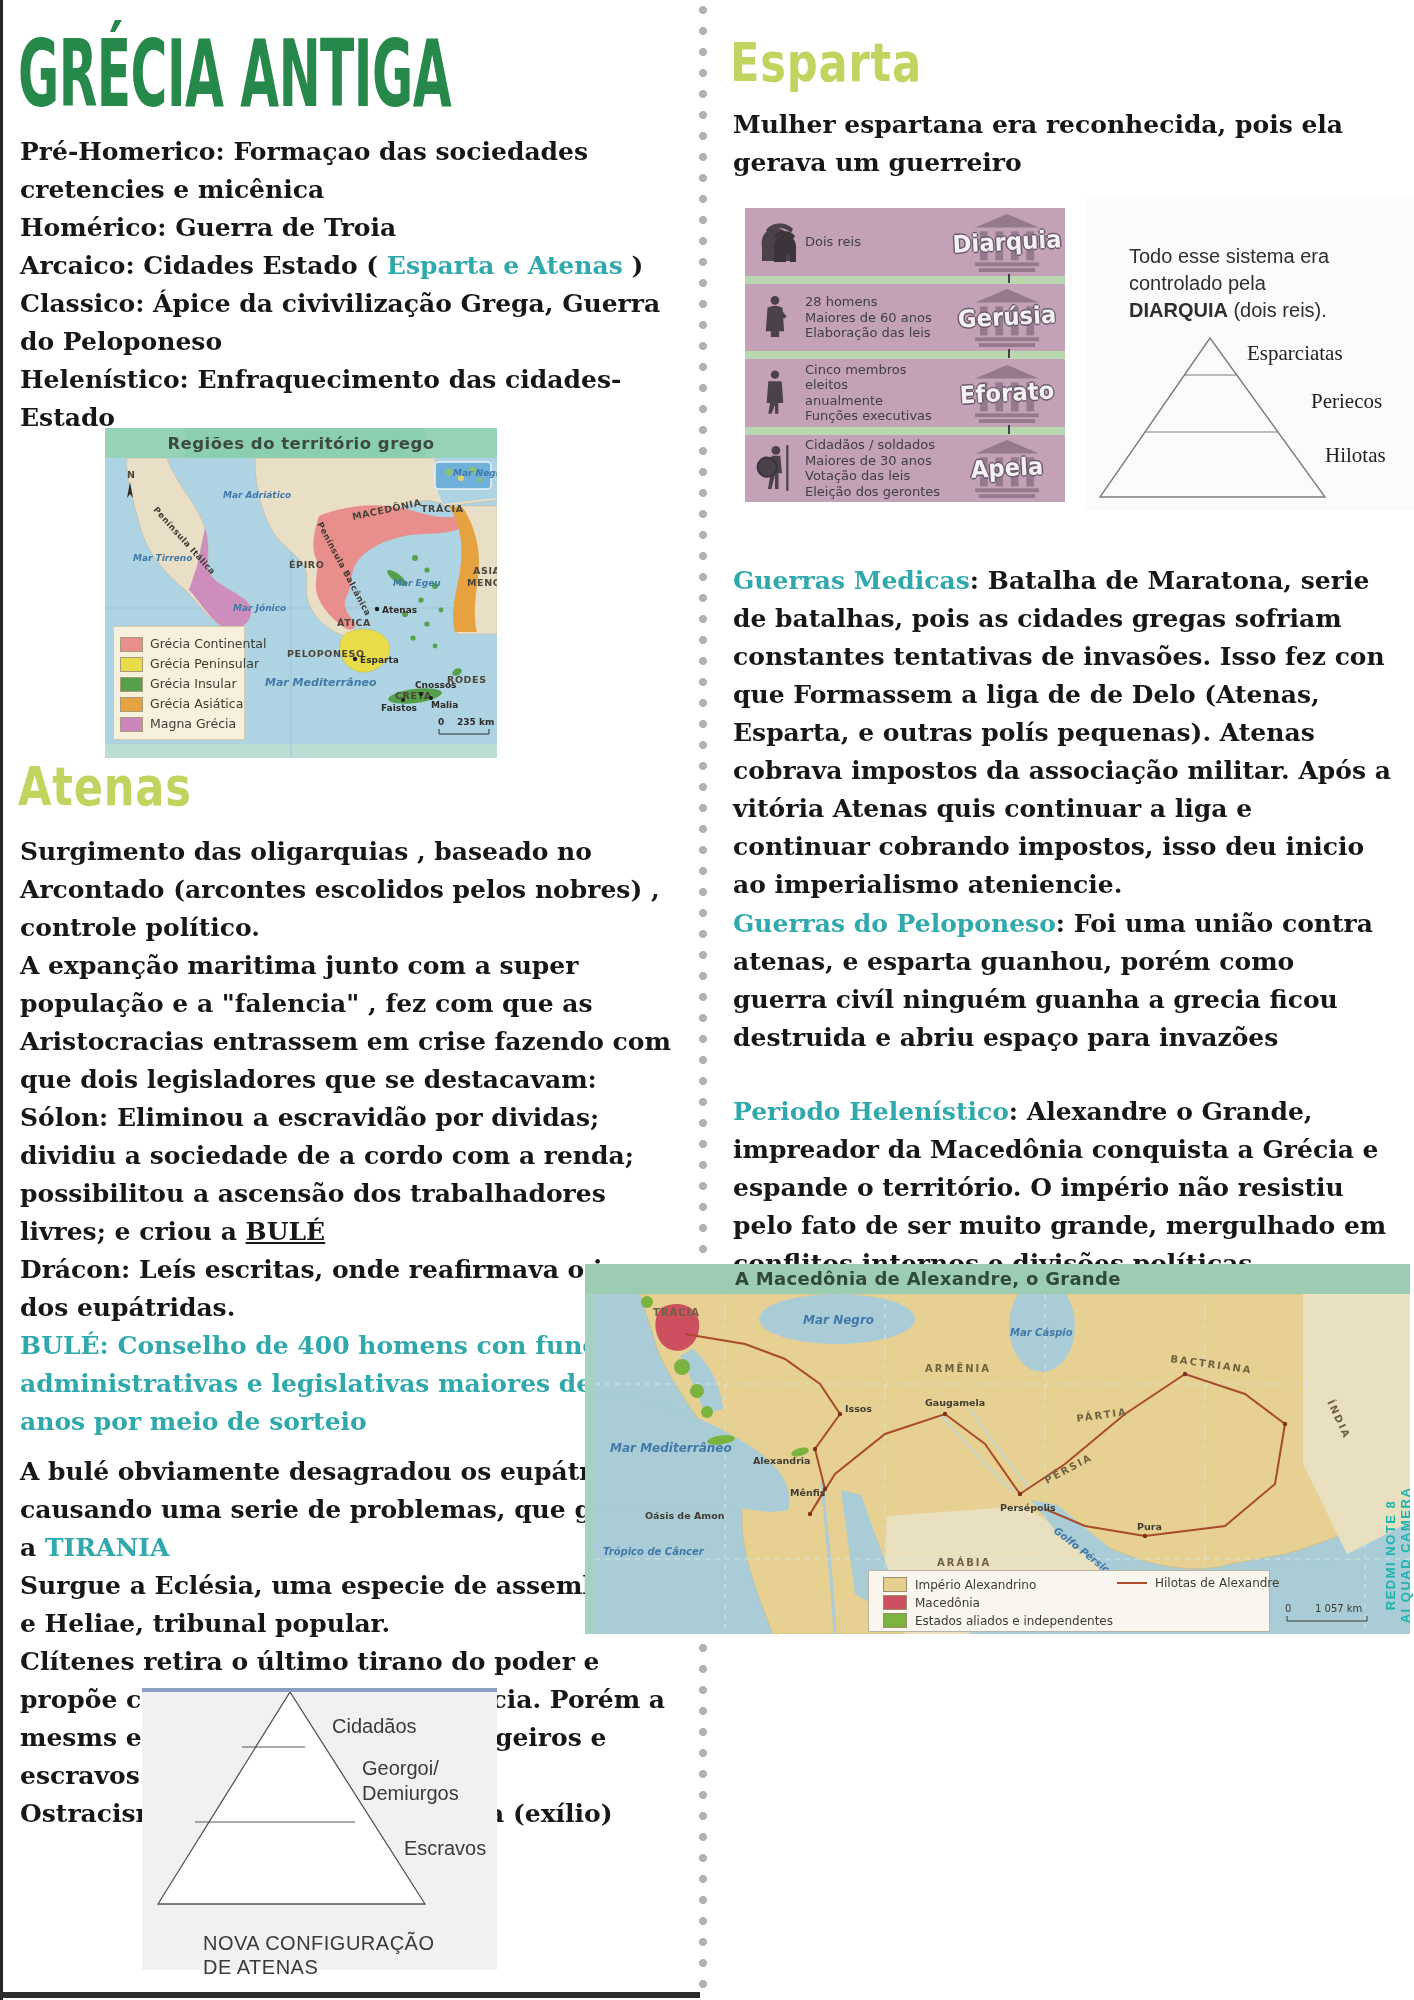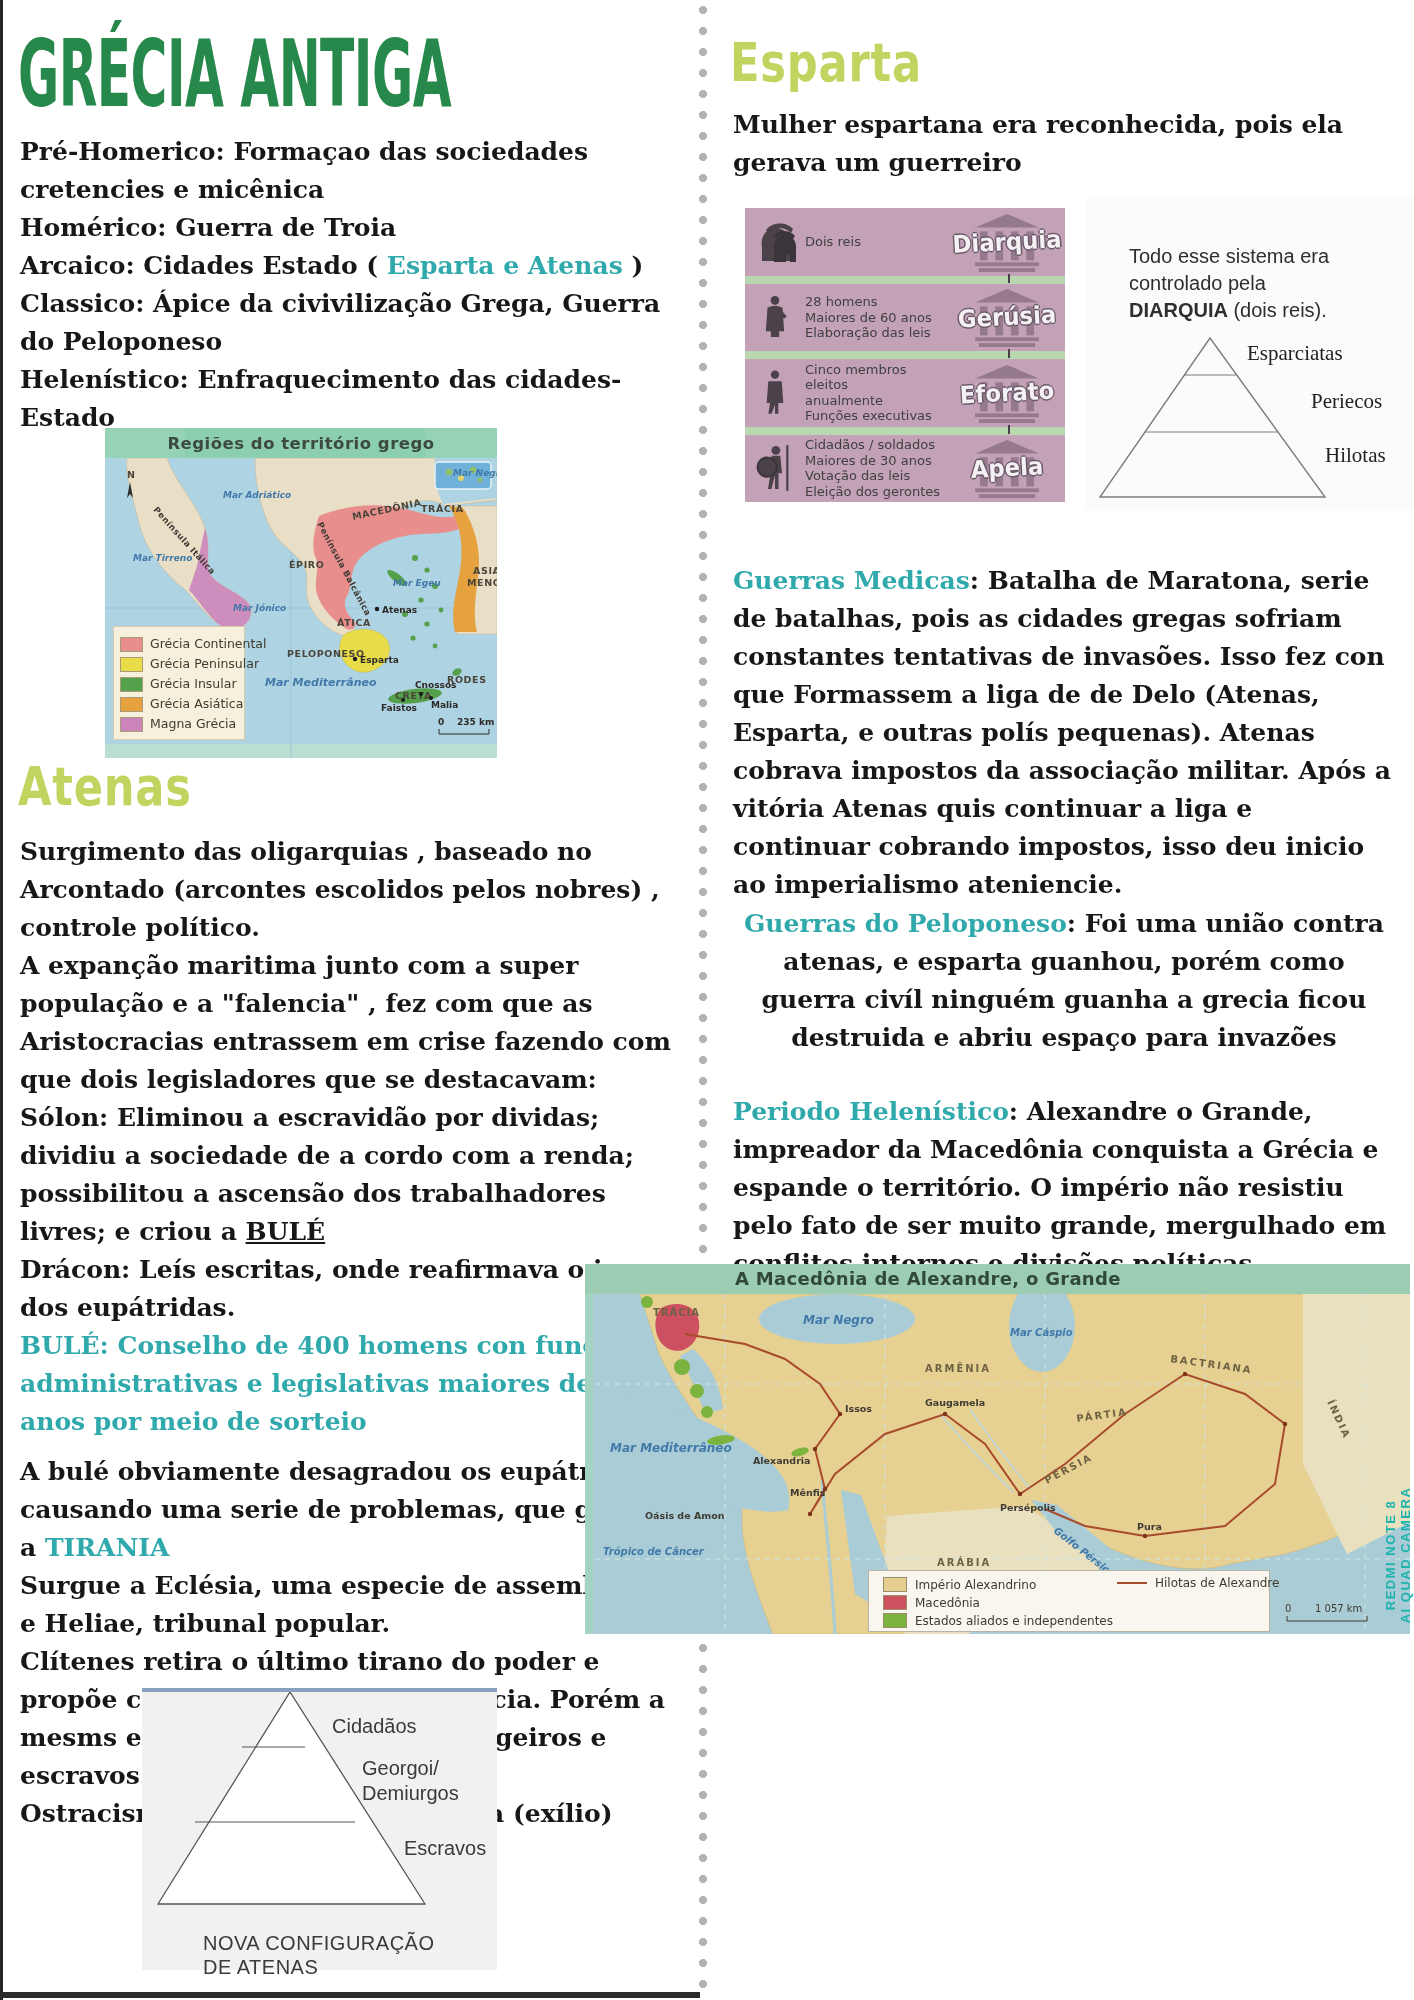--- a/index.html
+++ b/index.html
@@ -370,7 +370,7 @@
   <div class="abs body rsec" style="top:562px;">
     <p><span class="teal">Guerras Medicas</span><span>: </span><span>Batalha de Maratona, serie de batalhas, pois as cidades gregas sofriam constantes tentativas de invasões. Isso fez con que Formassem a liga de de Delo (Atenas, Esparta, e outras polís pequenas). Atenas cobrava impostos da associação militar. Após a vitória Atenas quis continuar a liga e continuar cobrando impostos, isso deu inicio ao imperialismo ateniencie.</span></p>
   </div>
-  <div class="abs body rsec" style="top:905px;text-align:center;">
+  <div class="abs body rsec" style="top:905px;">
     <p><span class="teal">Guerras do Peloponeso</span><span>: </span><span>Foi uma união contra atenas, e esparta guanhou, porém como guerra civíl ninguém guanha a grecia ficou destruida e abriu espaço para invazões</span></p>
   </div>
   <div class="abs body rsec" style="top:1093px;">

